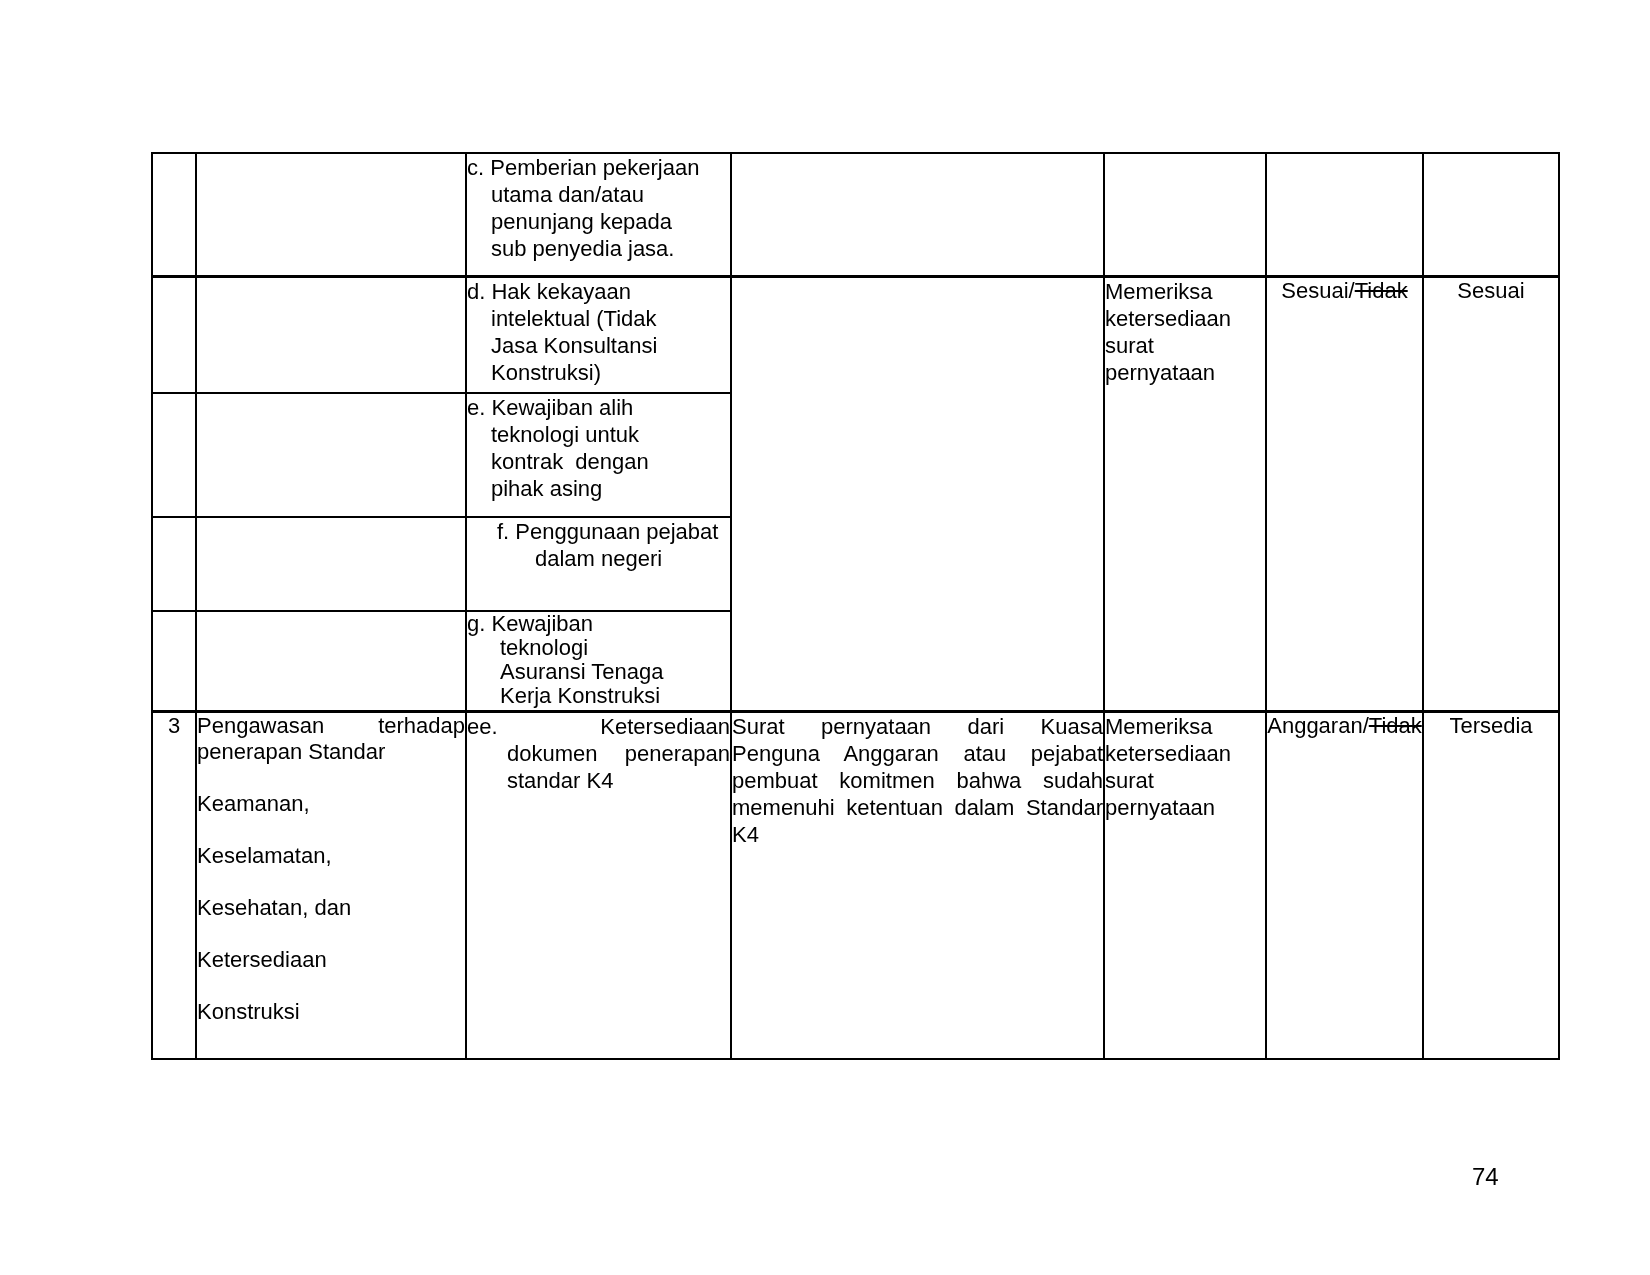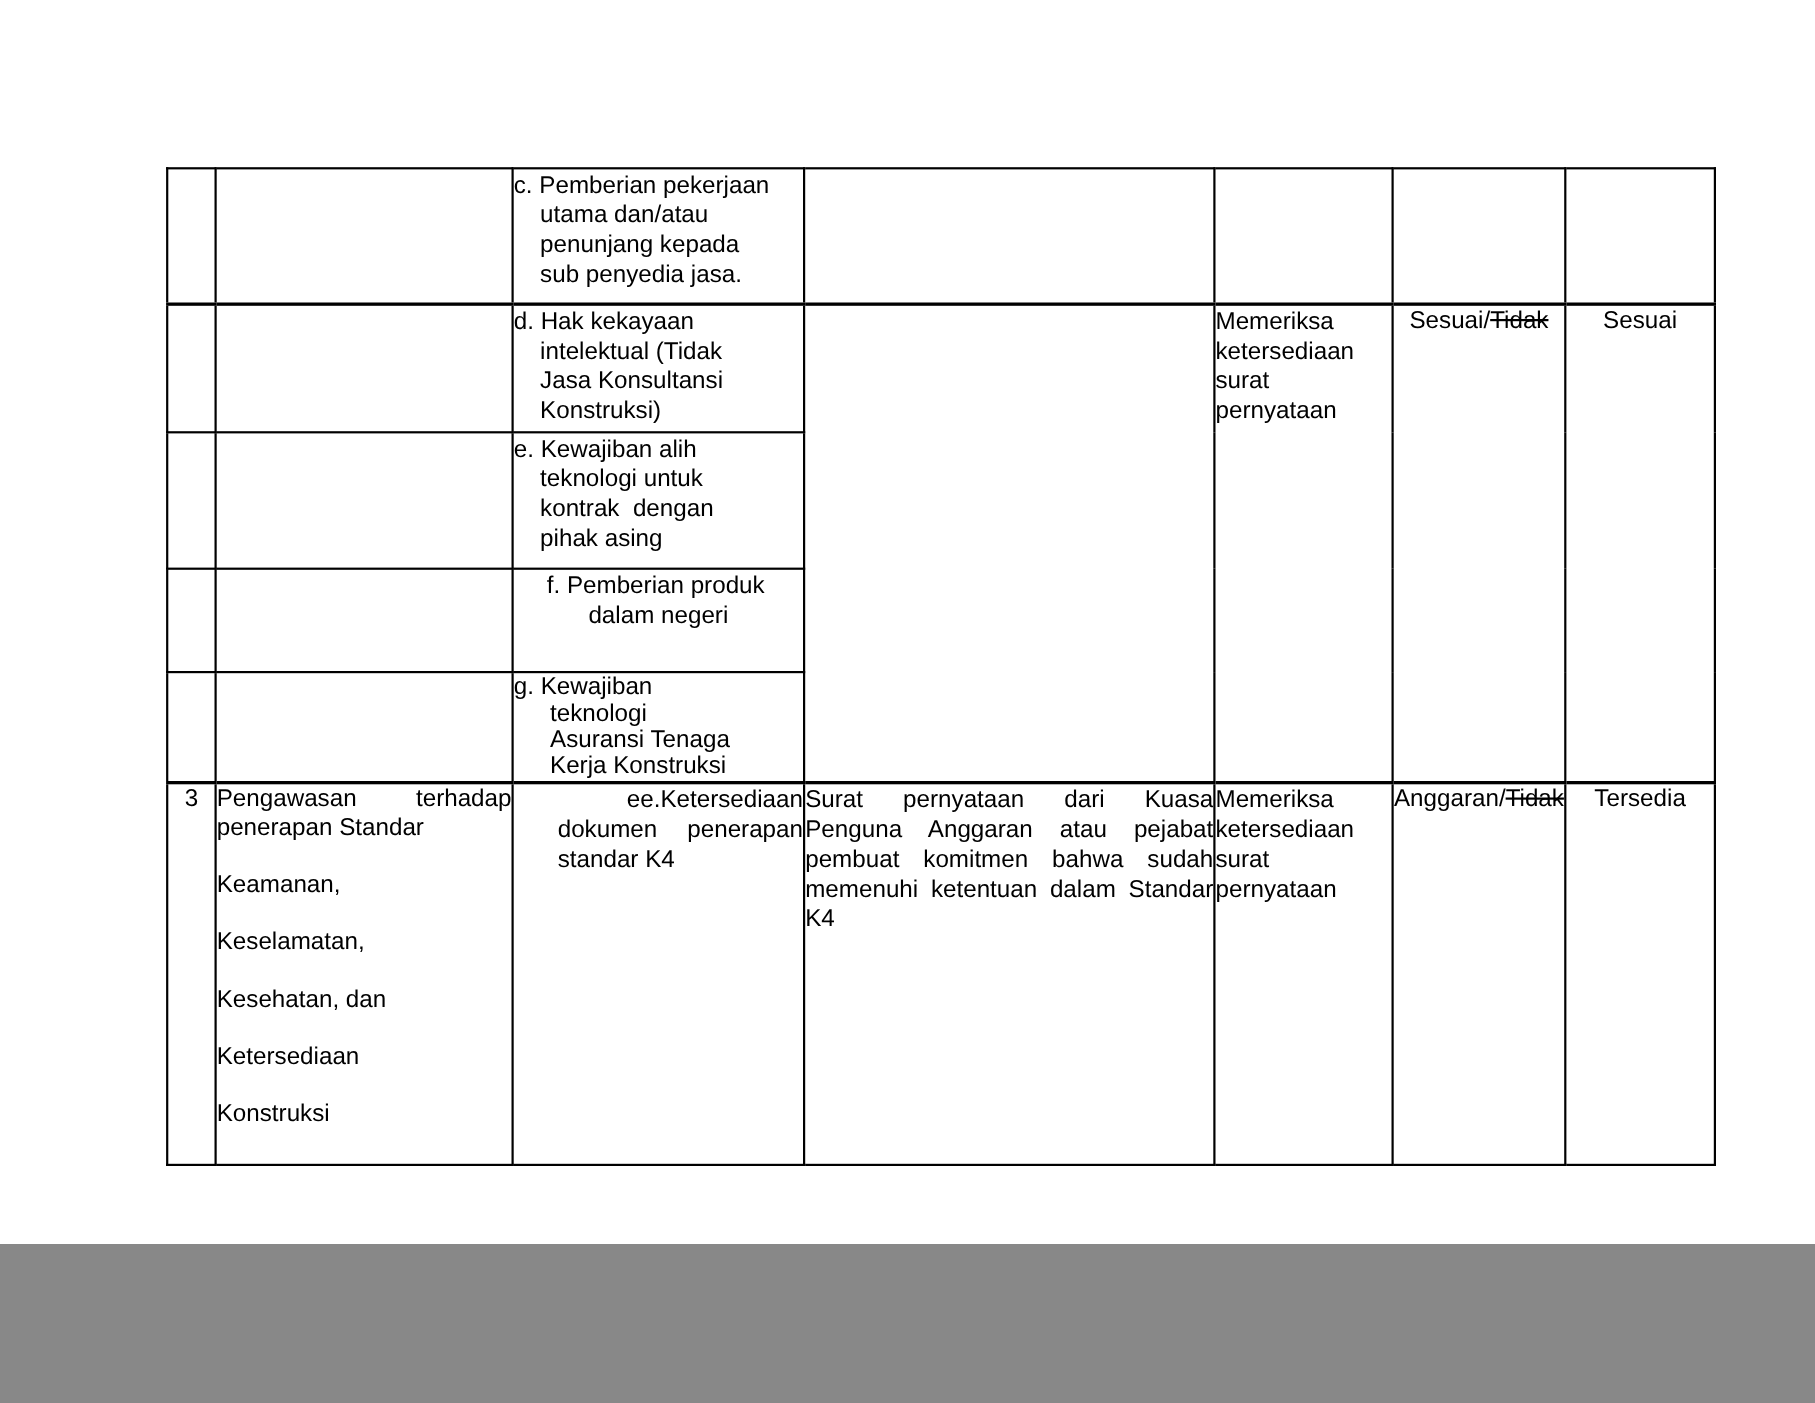--- a/index.html
+++ b/index.html
@@ -4,7 +4,7 @@
 <style>
   html,body{margin:0;padding:0;background:#888;}
   .page{
-    position:relative;width:1650px;height:1131px;background:#ffffff;
+    position:relative;width:1650px;height:1275px;background:#ffffff;
     font-family:"Liberation Sans", sans-serif;color:#000;overflow:hidden;
   }
   table.doc{

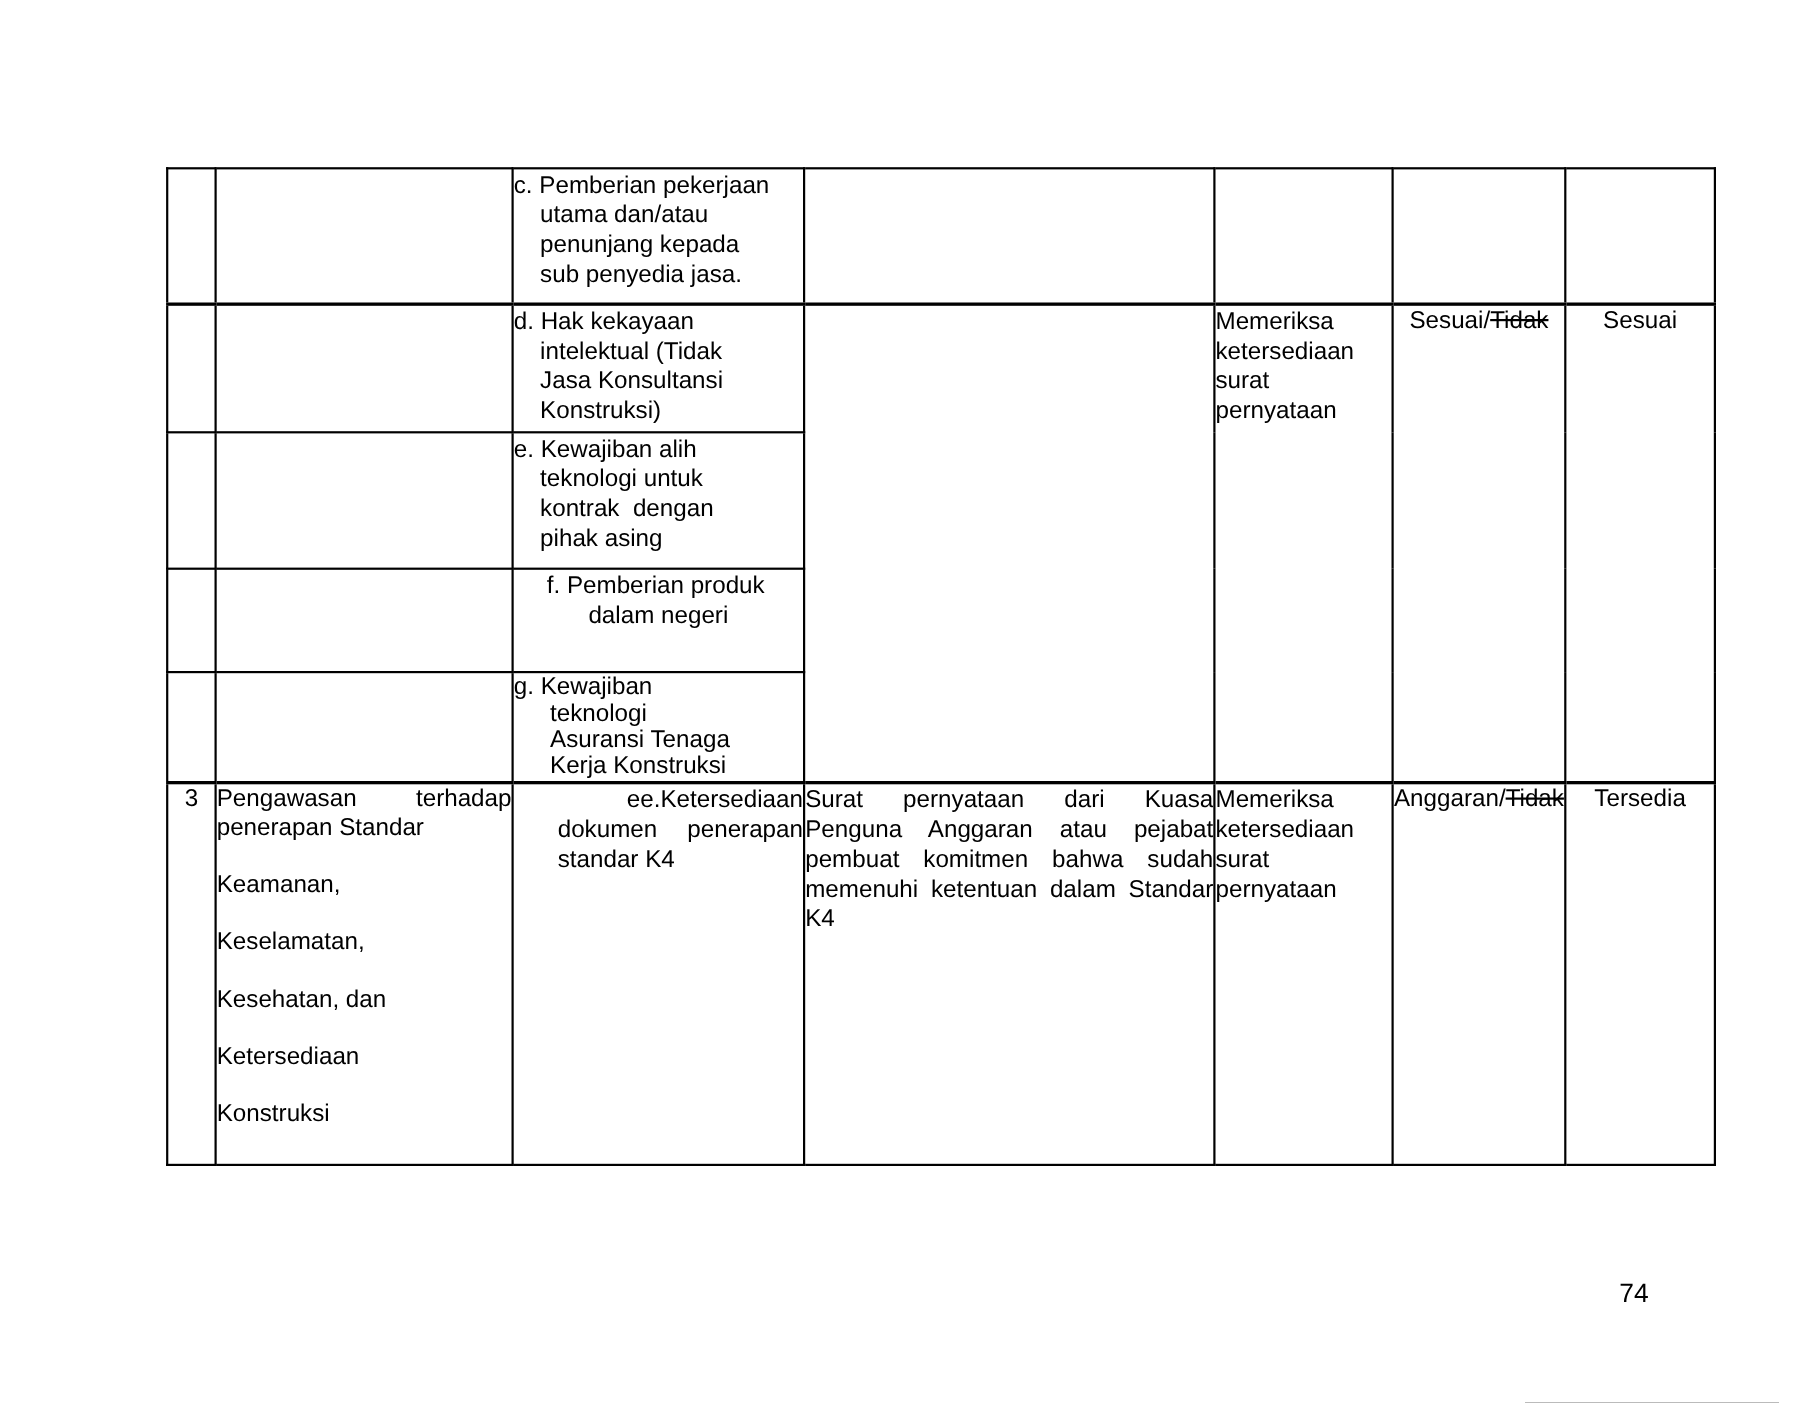--- a/index.html
+++ b/index.html
@@ -113,7 +113,7 @@
       <td></td>
       <td></td>
       <td class="f-cell">
-        <div class="f-l1"><span>f.</span> <span>Pemberian produk</span></div>
+        <div class="f-l1"><span>f.</span> <span>Penggunaan pejabat</span></div>
         <div class="f-l2">dalam negeri</div>
       </td>
     </tr>

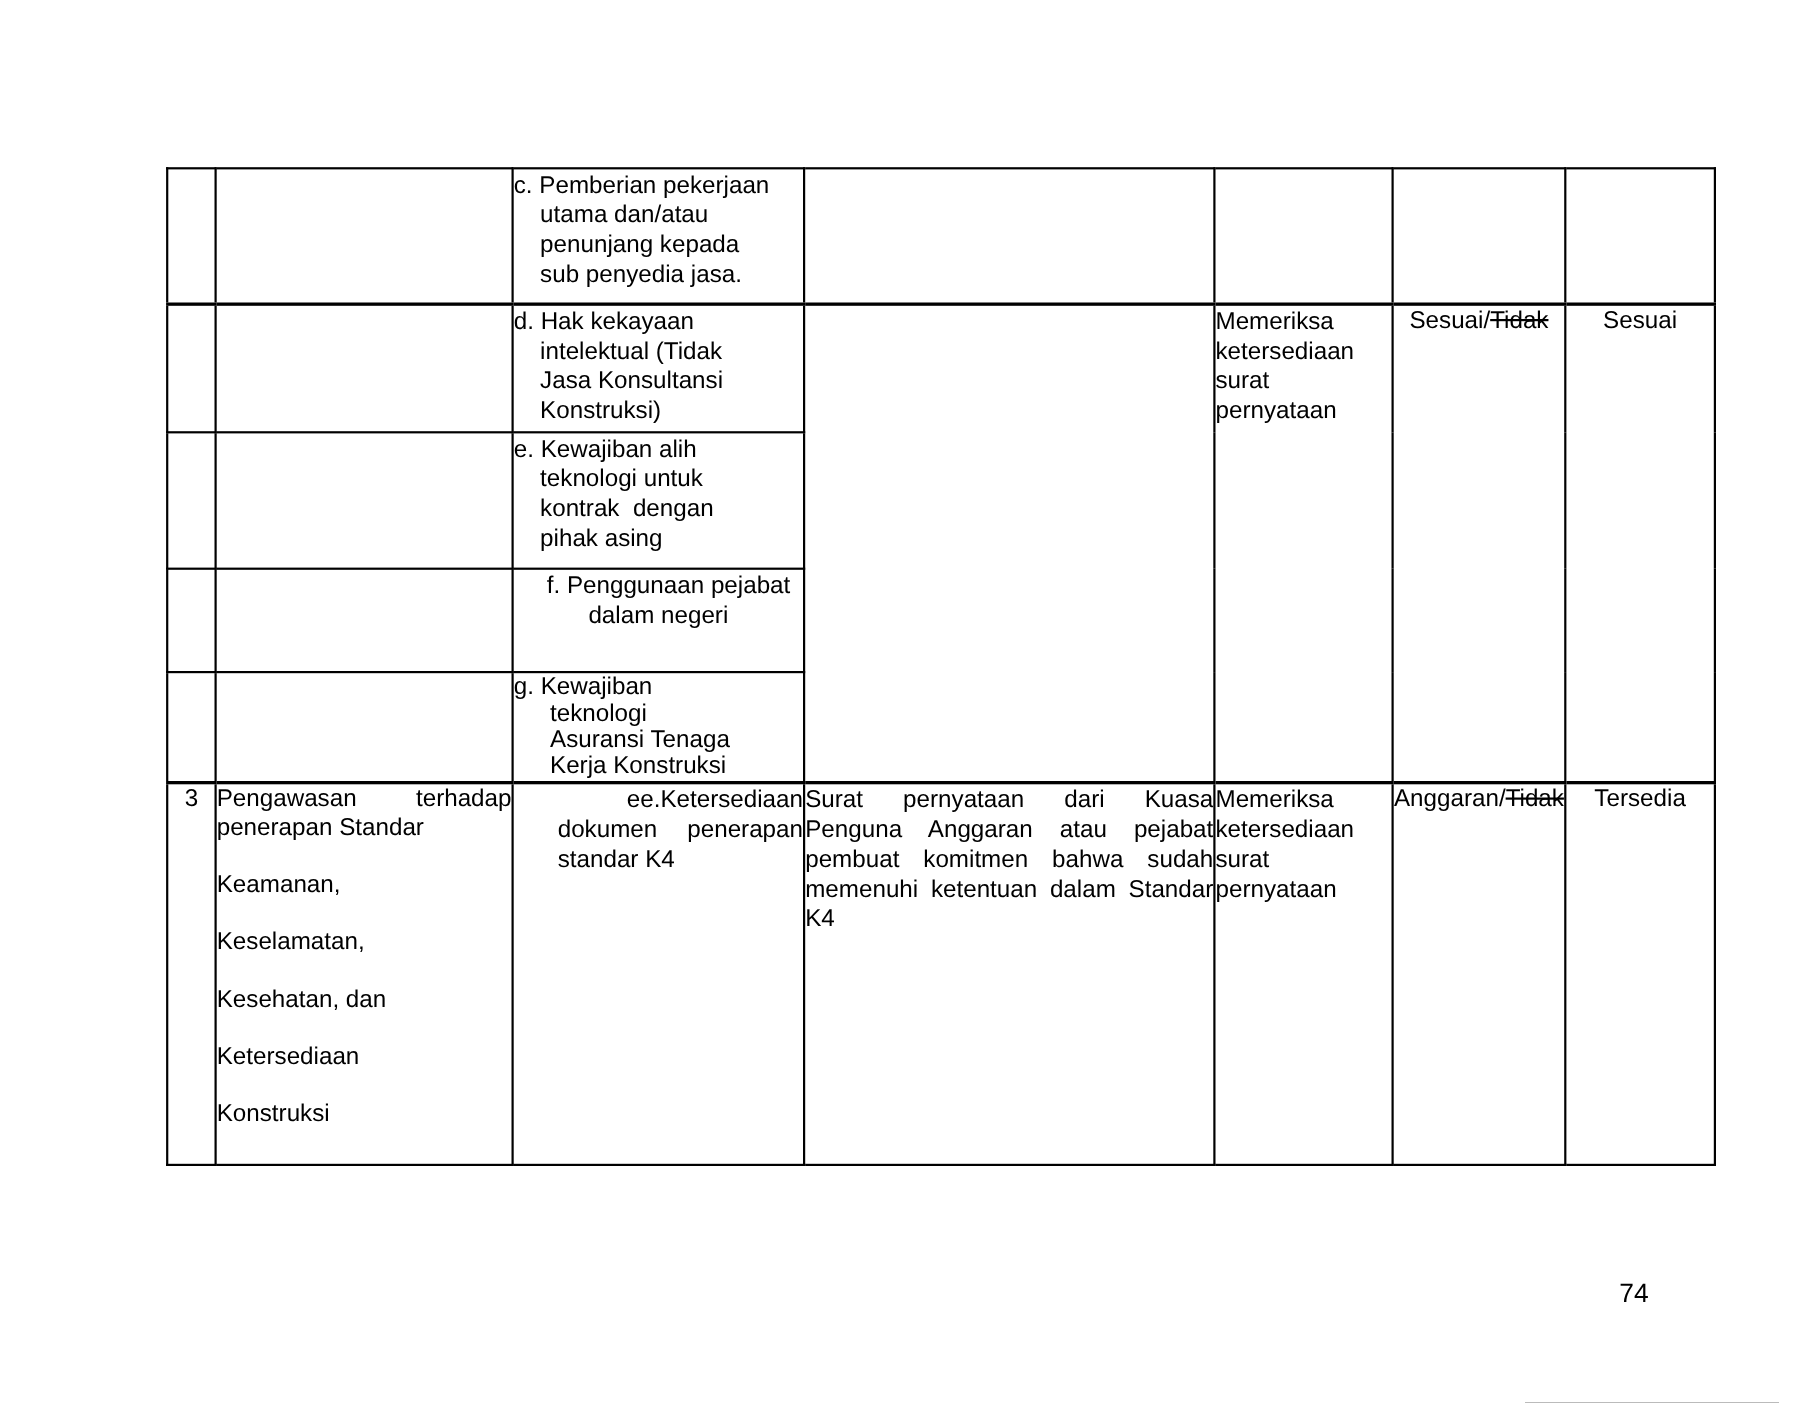--- a/index.html
+++ b/index.html
@@ -35,7 +35,7 @@
   .just{text-align:justify;text-align-last:justify;}
 
   .item3-cell{padding:10px 4px 0 22px;line-height:27px;}
-  .item3-l1{display:flex;justify-content:flex-end;}
+  .item3-l1{display:flex;justify-content:space-between;}
   .item3-cont{margin-left:40px;}
 
   .desc-cell{padding:10px 10px 0 10px;line-height:27px;}

